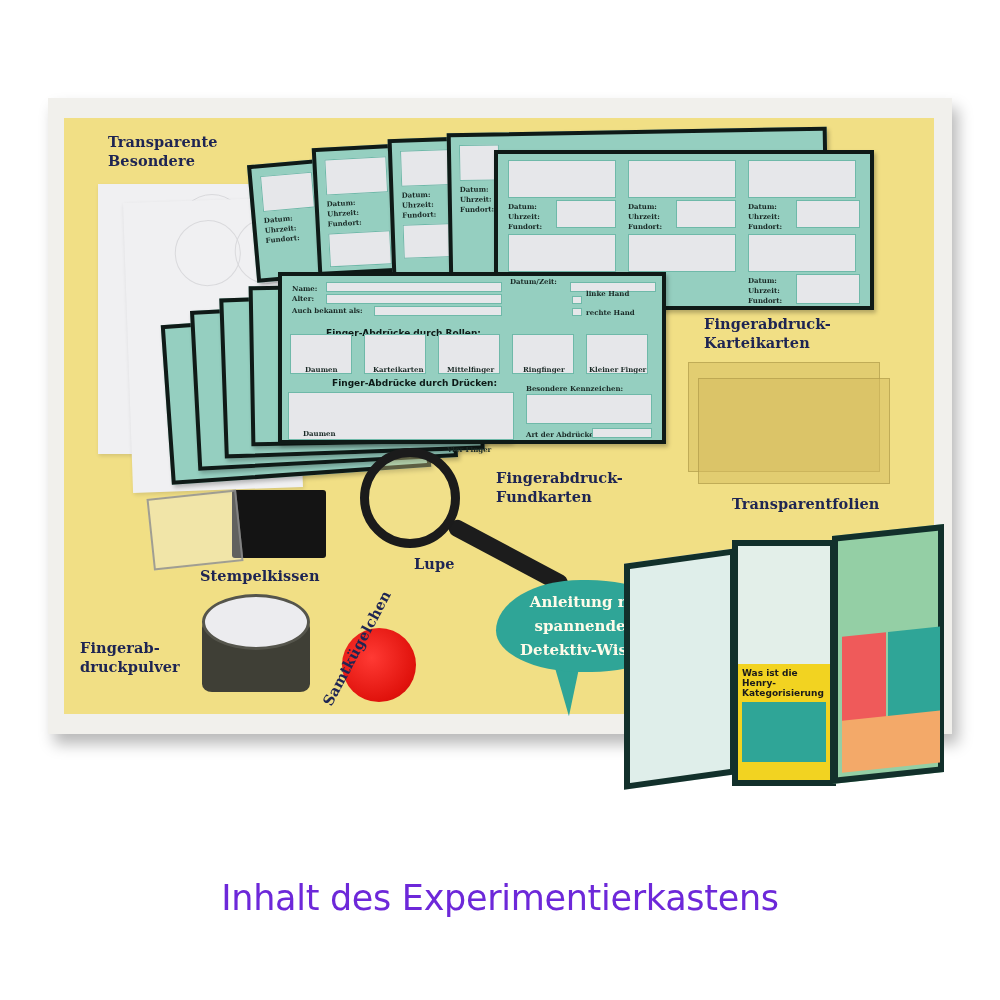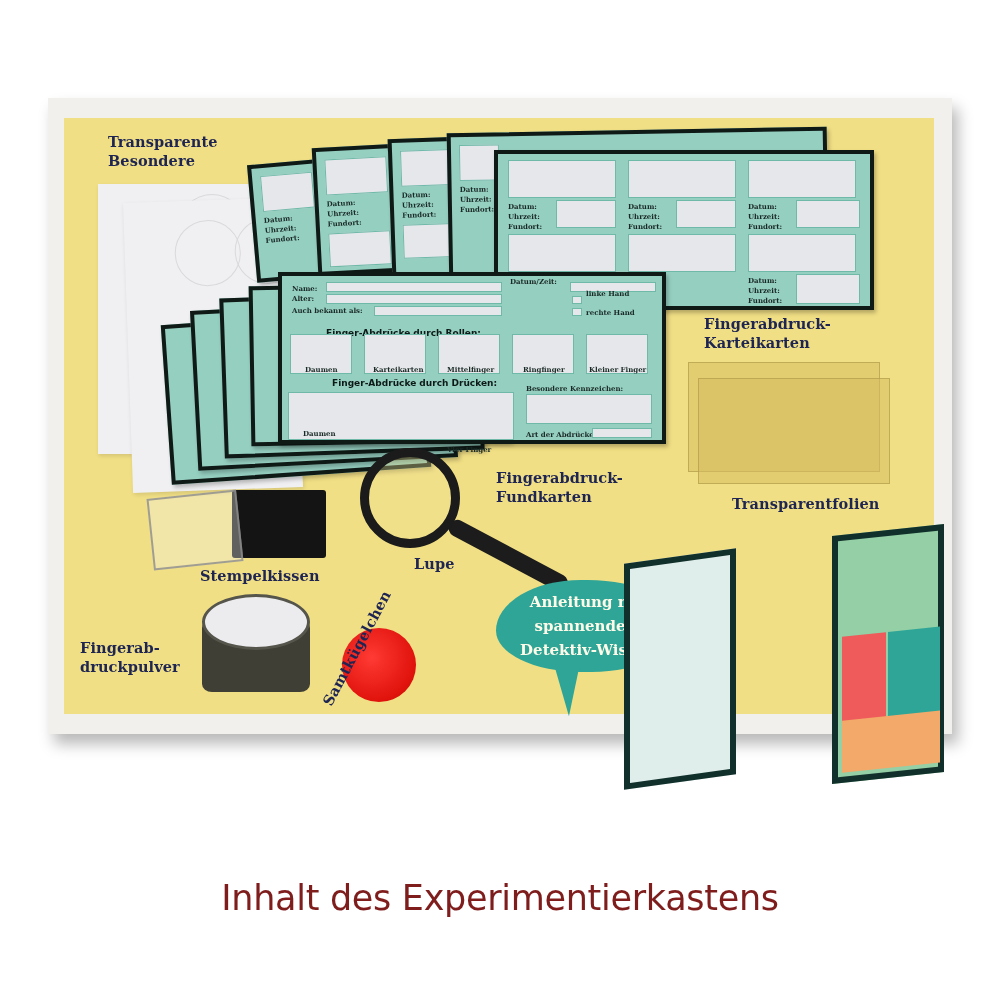--- a/index.html
+++ b/index.html
@@ -219,6 +219,12 @@
 
 <div class="leaflet">
   <div class="panel" style="left:0px; top:36px; width:112px; height:226px; transform:skewY(-8deg);"></div>
+  <div class="panel" style="left:108px; top:20px; width:104px; height:246px; background:#e3efe9;">
+    <div style="position:absolute; left:0; top:118px; width:92px; height:116px; background:#f2d321;">
+      <div style="position:absolute; left:4px; top:4px; width:86px; font-family:'DejaVu Sans',sans-serif; font-size:9px; font-weight:bold; color:#1a1a1a;">Was ist die Henry-Kategorisierung</div>
+      <div style="position:absolute; left:4px; top:38px; width:84px; height:60px; background:#2fa597;"></div>
+    </div>
+  </div>
   <div class="panel" style="left:208px; top:10px; width:112px; height:248px; transform:skewY(-6deg); background:#94cfa5;">
     <div style="position:absolute; left:4px; top:96px; width:44px; height:110px; background:#ef5a5a;"></div>
     <div style="position:absolute; left:50px; top:96px; width:52px; height:110px; background:#2fa597;"></div>

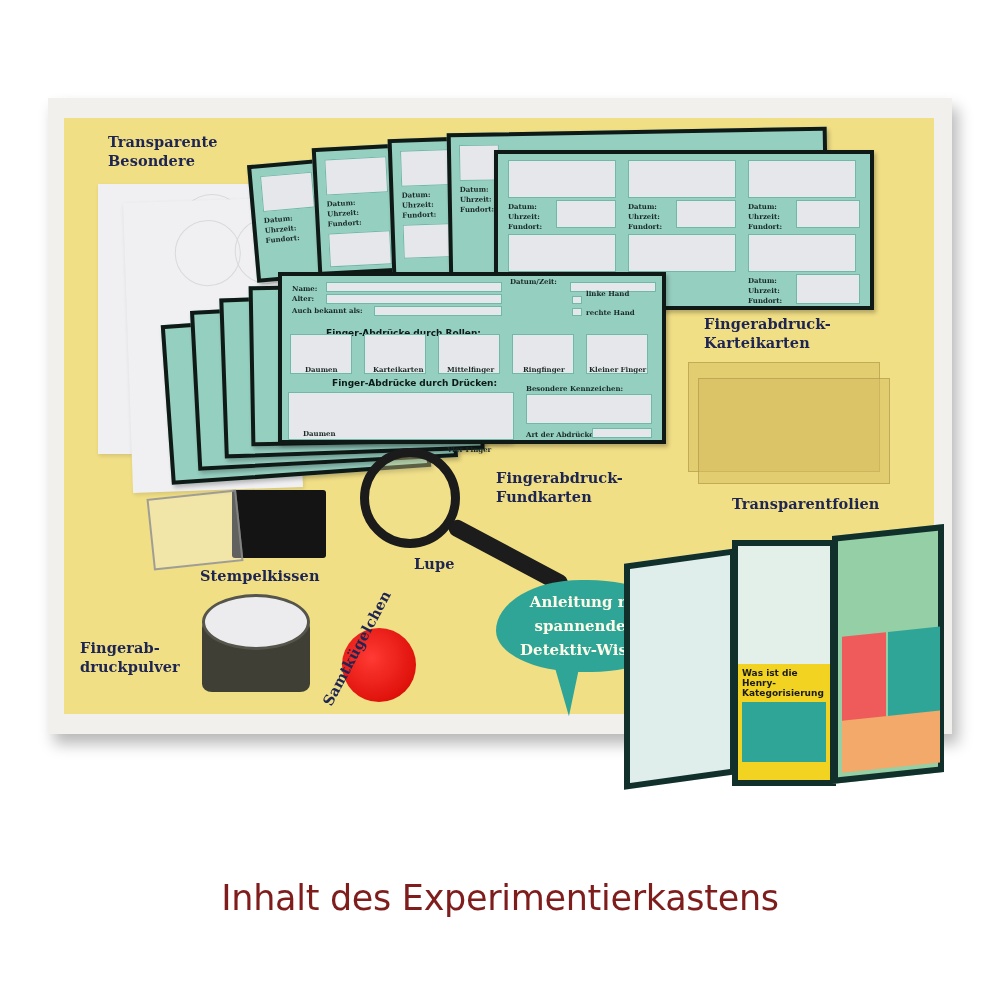--- a/index.html
+++ b/index.html
@@ -69,7 +69,7 @@
 
   .caption {
     position: absolute; left: 0; top: 878px; width: 1000px; text-align: center;
-    font-family: "DejaVu Sans", sans-serif; font-size: 35px; color: #7f1d1d; letter-spacing: -0.3px;
+    font-family: "DejaVu Sans", sans-serif; font-size: 35px; color: #6d28d9; letter-spacing: -0.3px;
   }
 </style>
 </head>

